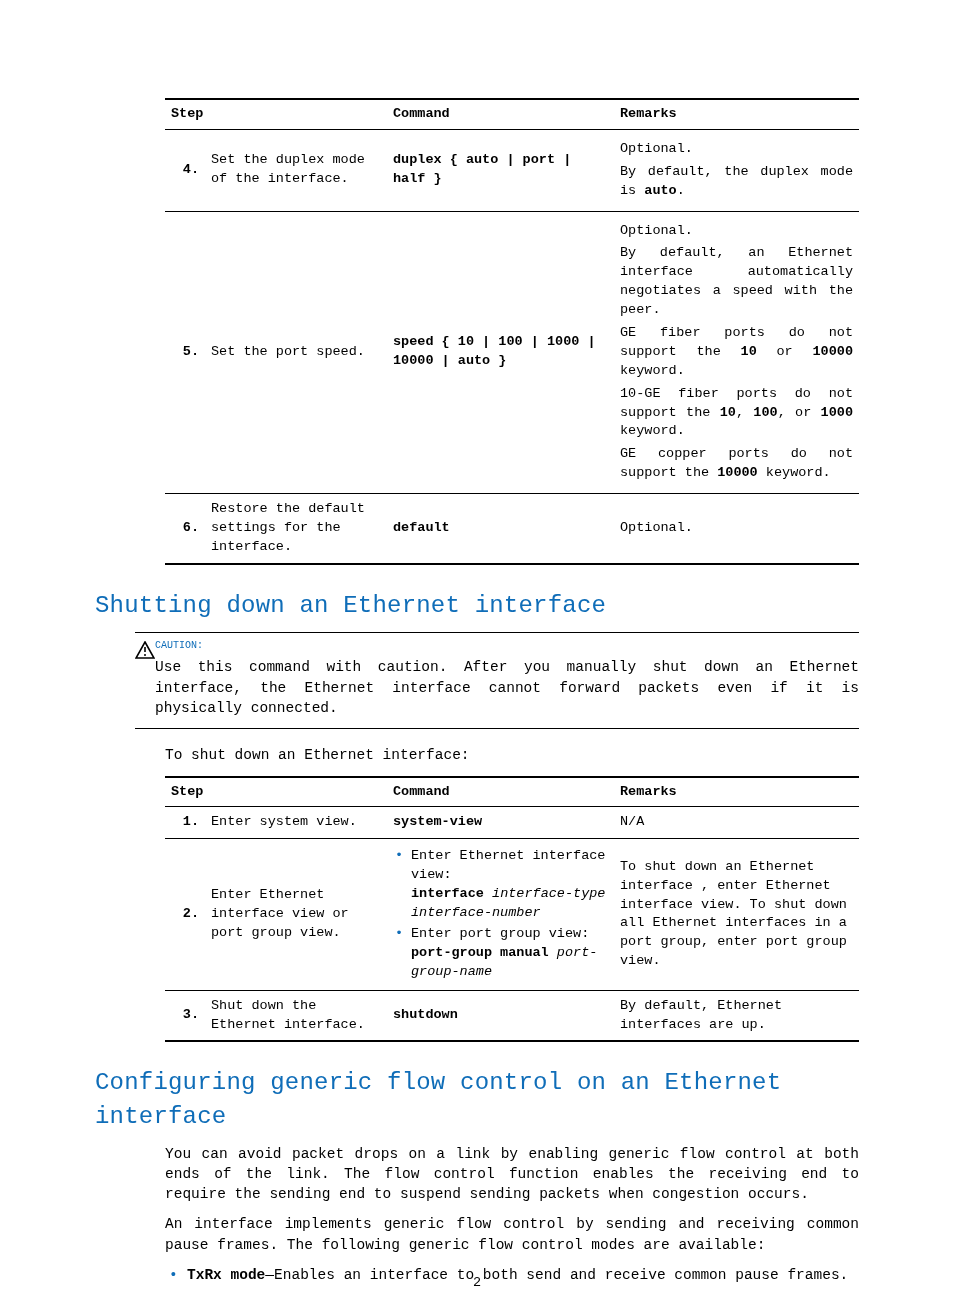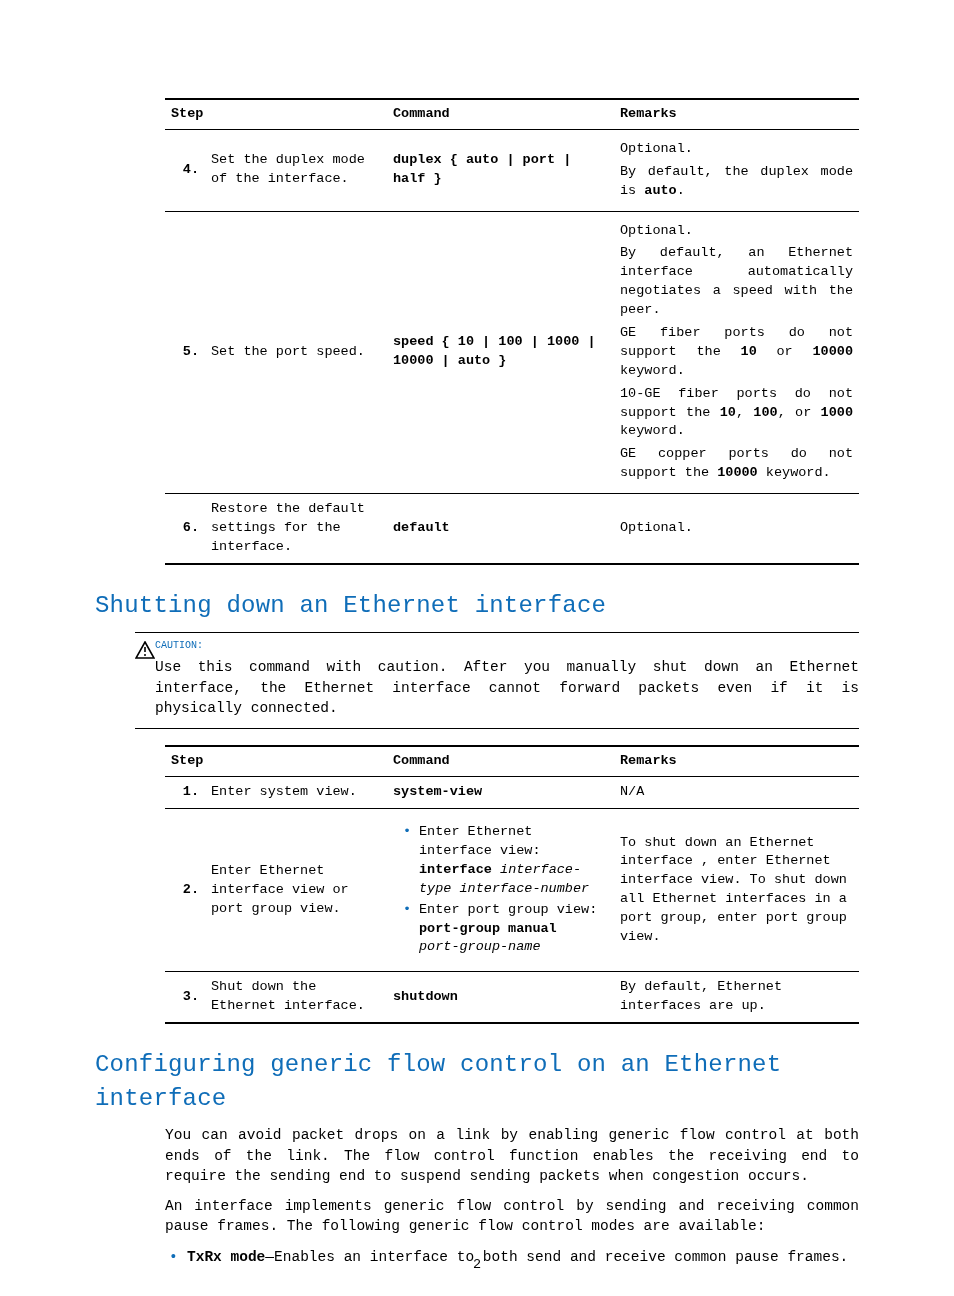--- a/index.html
+++ b/index.html
@@ -159,6 +159,7 @@
       </div>
     </div>
 
+    <p>To shut down an Ethernet interface:</p>
 
     <table>
       <thead>

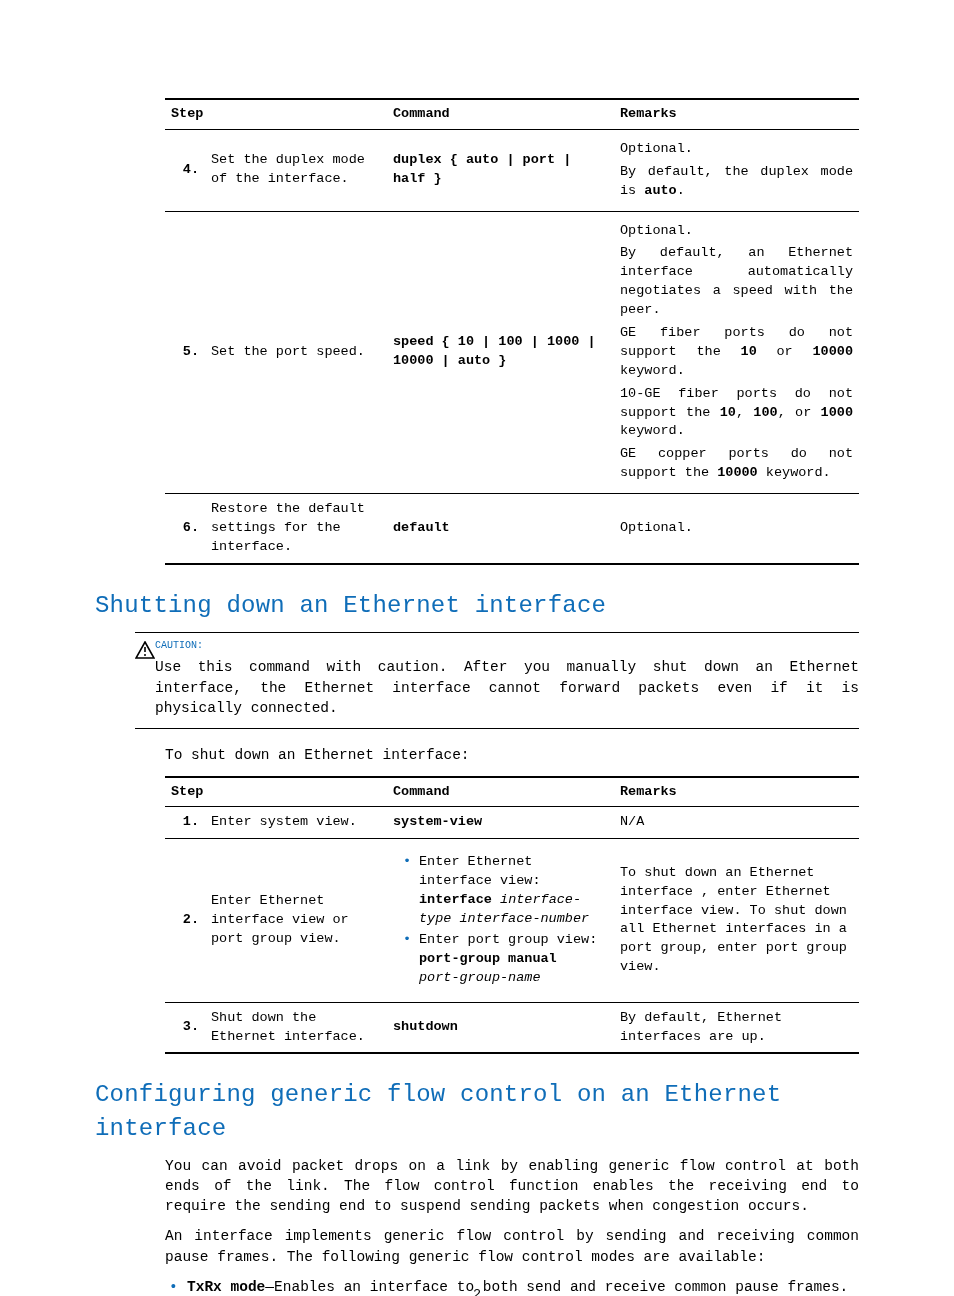--- a/index.html
+++ b/index.html
@@ -69,7 +69,7 @@
   }
   .caution-text .label { color: #0f6db8; font-size: 10px; margin-bottom: 4px; }
   p { margin: 10px 0; text-align: justify; }
-  ul.cmd-list { list-style: none; padding-left: 0; margin: 8px;}
+  ul.cmd-list { list-style: none; padding-left: 0; margin: 0;}
   ul.cmd-list li { position: relative; padding-left: 18px; margin: 2px 0; }
   ul.cmd-list li::before {
     content: "•"; color: #0f6db8; position: absolute; left: 2px; top: 0;

